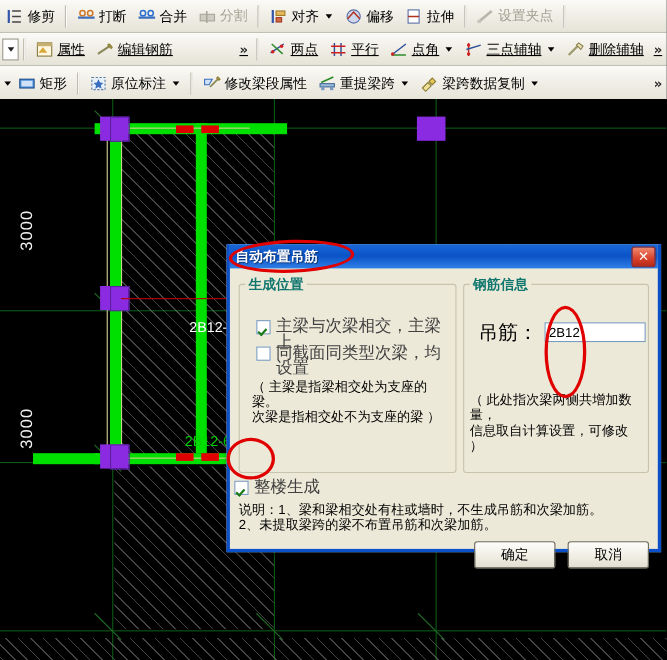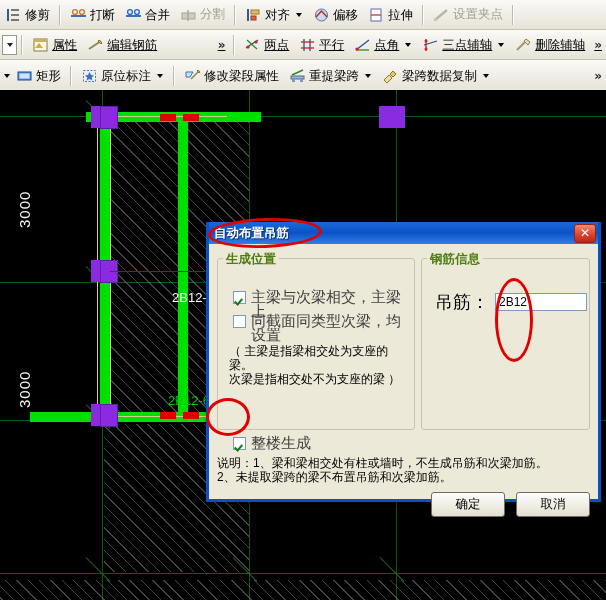--- a/index.html
+++ b/index.html
@@ -116,7 +116,7 @@
     background:transparent;
   }
   .gboxtitle{
-    position:absolute;color:#4d7c0f;font-size:12.5px;font-weight:bold;
+    position:absolute;color:#0f766e;font-size:12.5px;font-weight:bold;
     background:#ece9d8;padding:0 3px;
     font-family:"Liberation Sans",sans-serif;
   }

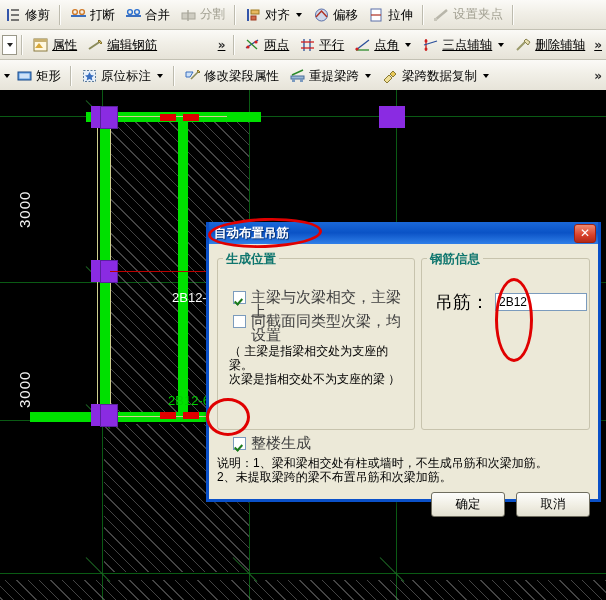--- a/index.html
+++ b/index.html
@@ -486,6 +486,8 @@
       <span class="fieldlabel">吊筋：</span>
       <div class="tbox">2B12</div>
     </div>
+    <div class="note" style="left:218px;top:112px;width:158px;">（ 此处指次梁两侧共增加数量，
+信息取自计算设置，可修改 ）</div>
 
     <div class="cbrow" style="left:24px;top:192px;">
       <span class="cbox checked"></span>

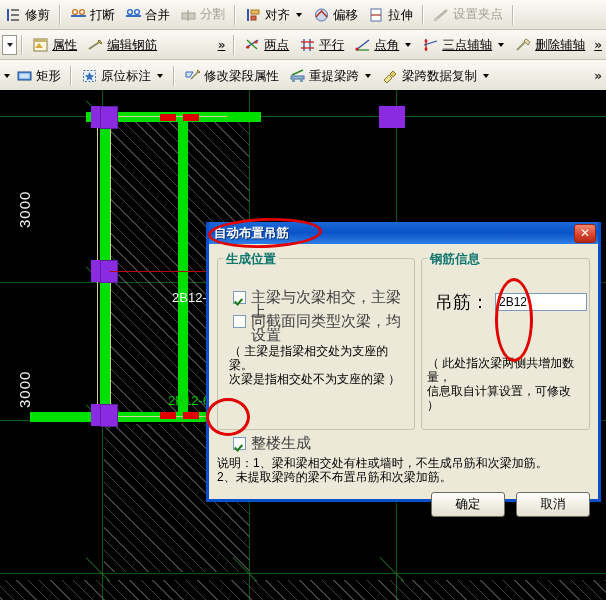--- a/index.html
+++ b/index.html
@@ -489,7 +489,7 @@
     <div class="note" style="left:218px;top:112px;width:158px;">（ 此处指次梁两侧共增加数量，
 信息取自计算设置，可修改 ）</div>
 
-    <div class="cbrow" style="left:24px;top:192px;">
+    <div class="cbrow" style="left:4px;top:192px;">
       <span class="cbox checked"></span>
       <span class="cblabel">整楼生成</span>
     </div>

